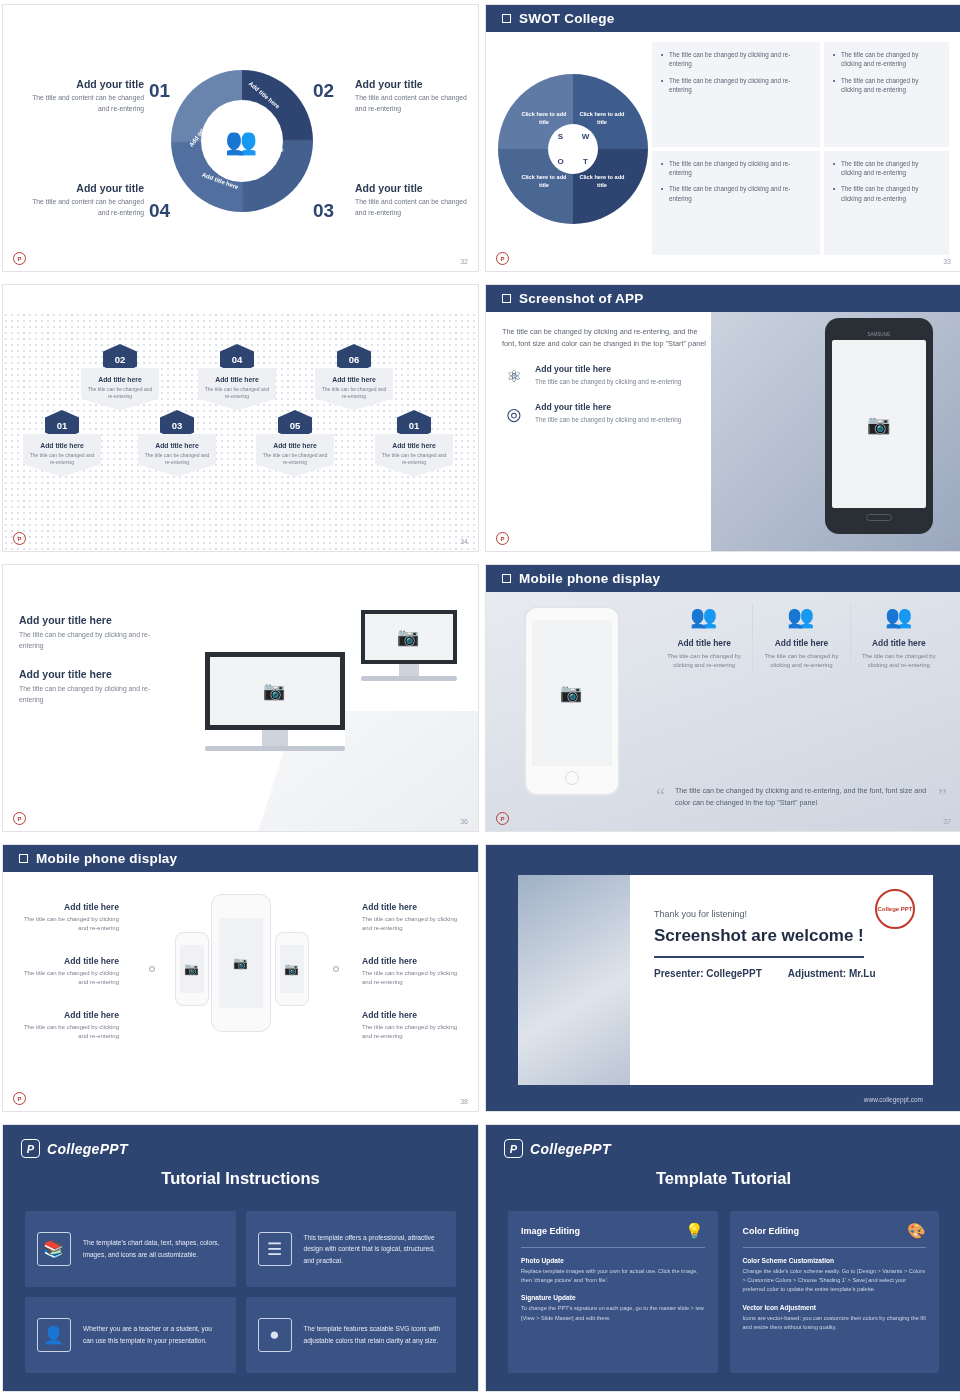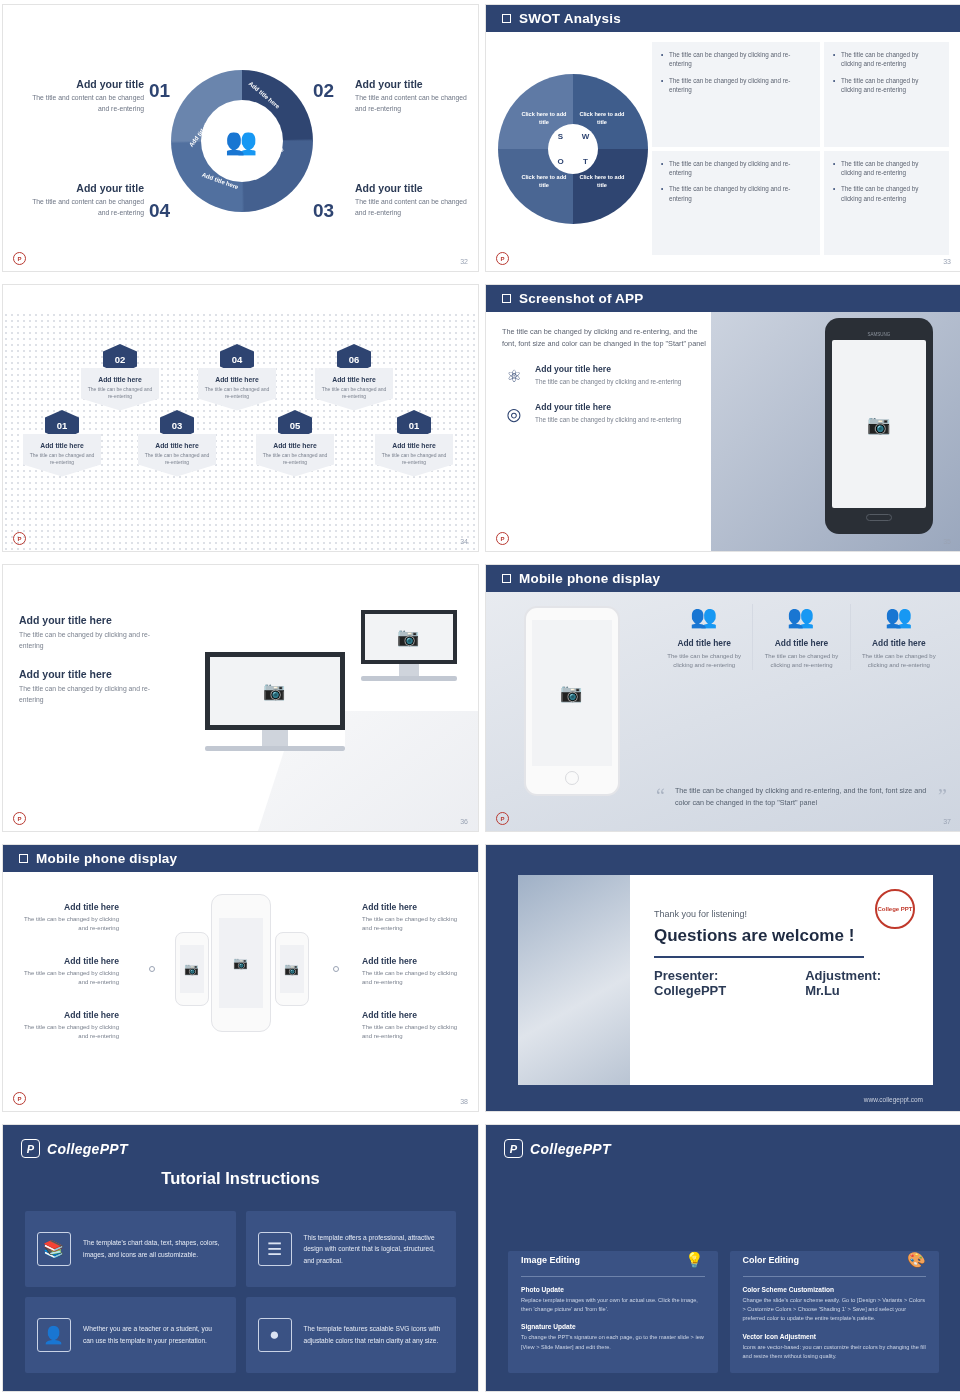--- a/index.html
+++ b/index.html
@@ -242,7 +242,7 @@
   <div class="slide">
     <div class="band">
       <span class="sq"></span>
-      <span class="ttl">SWOT Analysis</span>
+      <span class="ttl">SWOT College</span>
     </div>
     <div class="body">
       <div class="swot-grid">

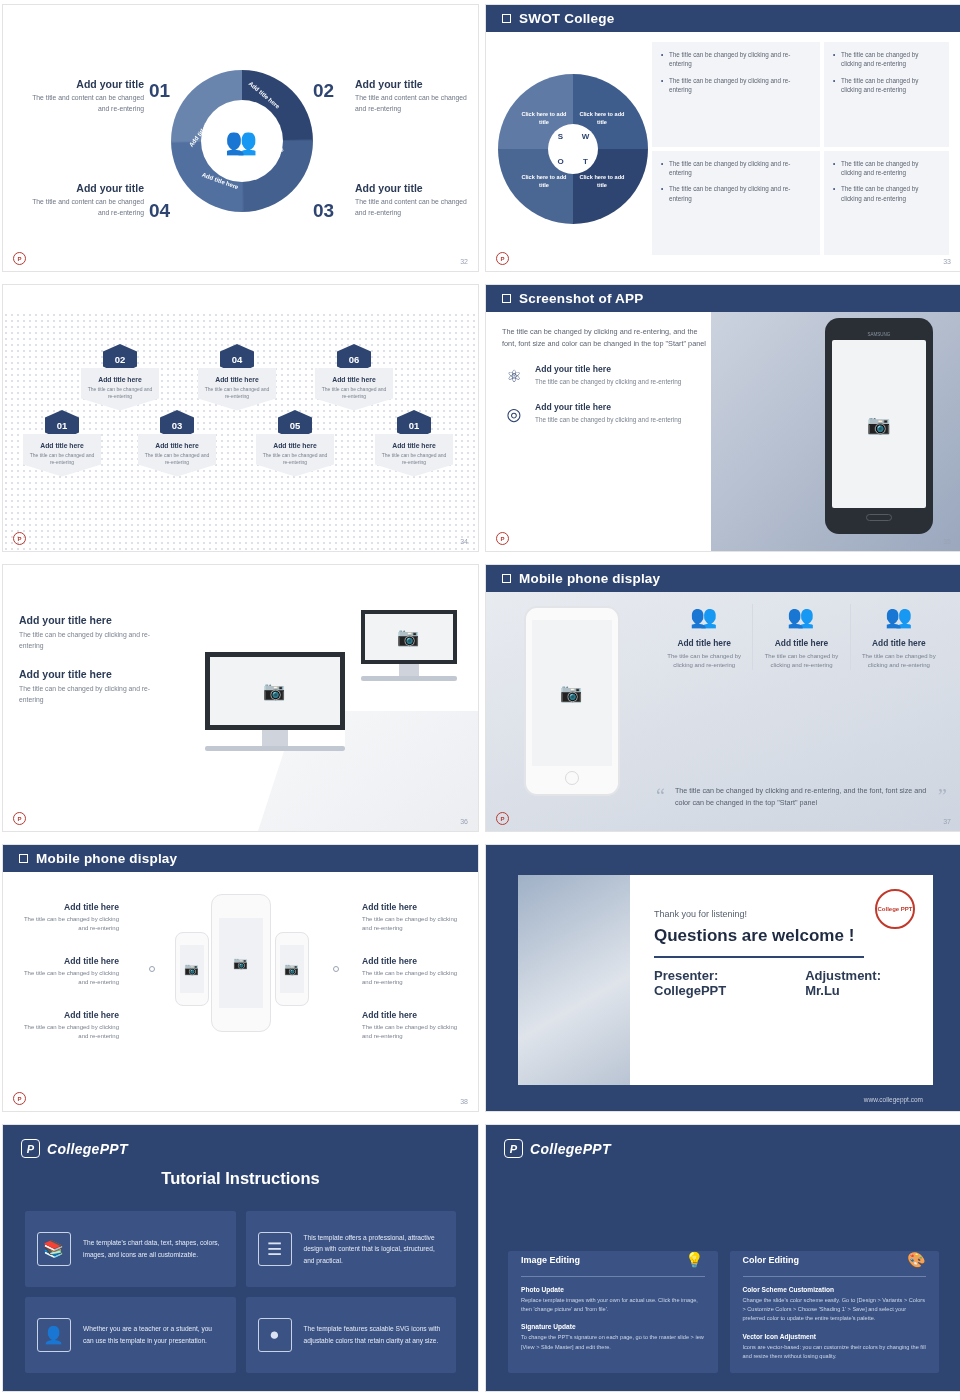--- a/index.html
+++ b/index.html
@@ -499,7 +499,7 @@
       <div class="ty-main">
         <div class="ty-seal">College PPT</div>
         <div class="ty-small">Thank you for listening!</div>
-        <div class="ty-big">Questions are welcome !</div>
+        <div class="ty-big">Screenshot are welcome !</div>
         <div class="ty-rule"></div>
         <div class="ty-meta">
           <span>Presenter: CollegePPT</span>

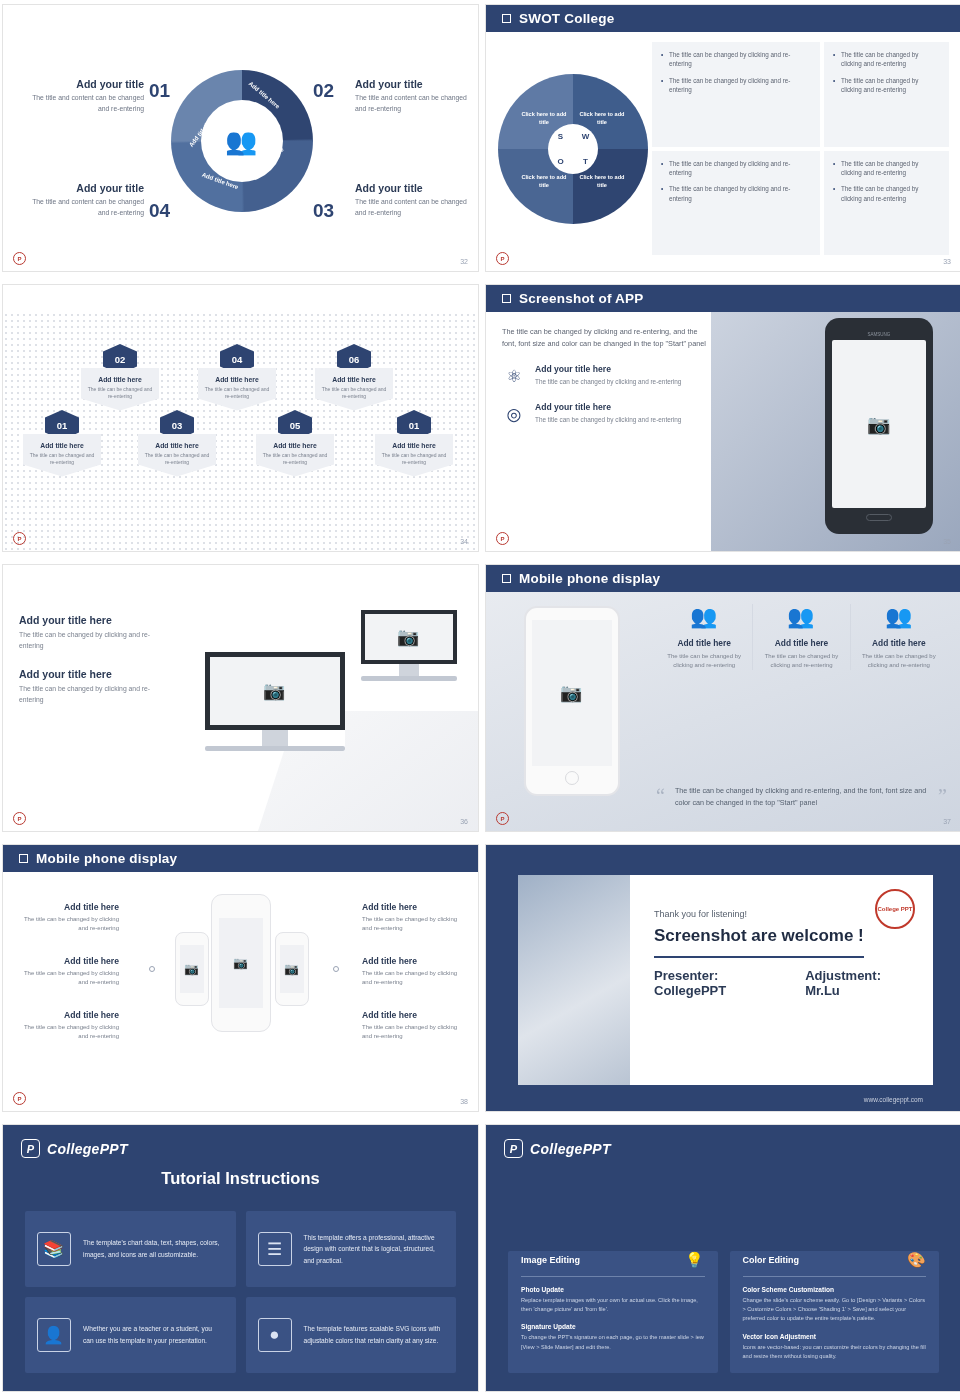--- a/index.html
+++ b/index.html
@@ -160,7 +160,7 @@
   .ty-small { font-size:9px; color:#57606e; margin-bottom:7px;}
   .ty-big { font-size:17px; font-weight:bold; color:#1f2b42; margin-bottom:10px;}
   .ty-rule { height:2px; background:#2e4471; width:210px; margin-bottom:10px;}
-  .ty-meta { font-size:13px; color:#2b3a55; font-weight:bold; display:flex; gap:26px;}
+  .ty-meta { font-size:10px; color:#2b3a55; font-weight:bold; display:flex; gap:26px;}
   .ty-seal { position:absolute; right:18px; top:14px; width:40px; height:40px; border-radius:50%;
      border:2px solid #c0392b; color:#c0392b; font-size:6px; font-weight:bold;
      display:flex; align-items:center; justify-content:center; text-align:center; line-height:1.1;}

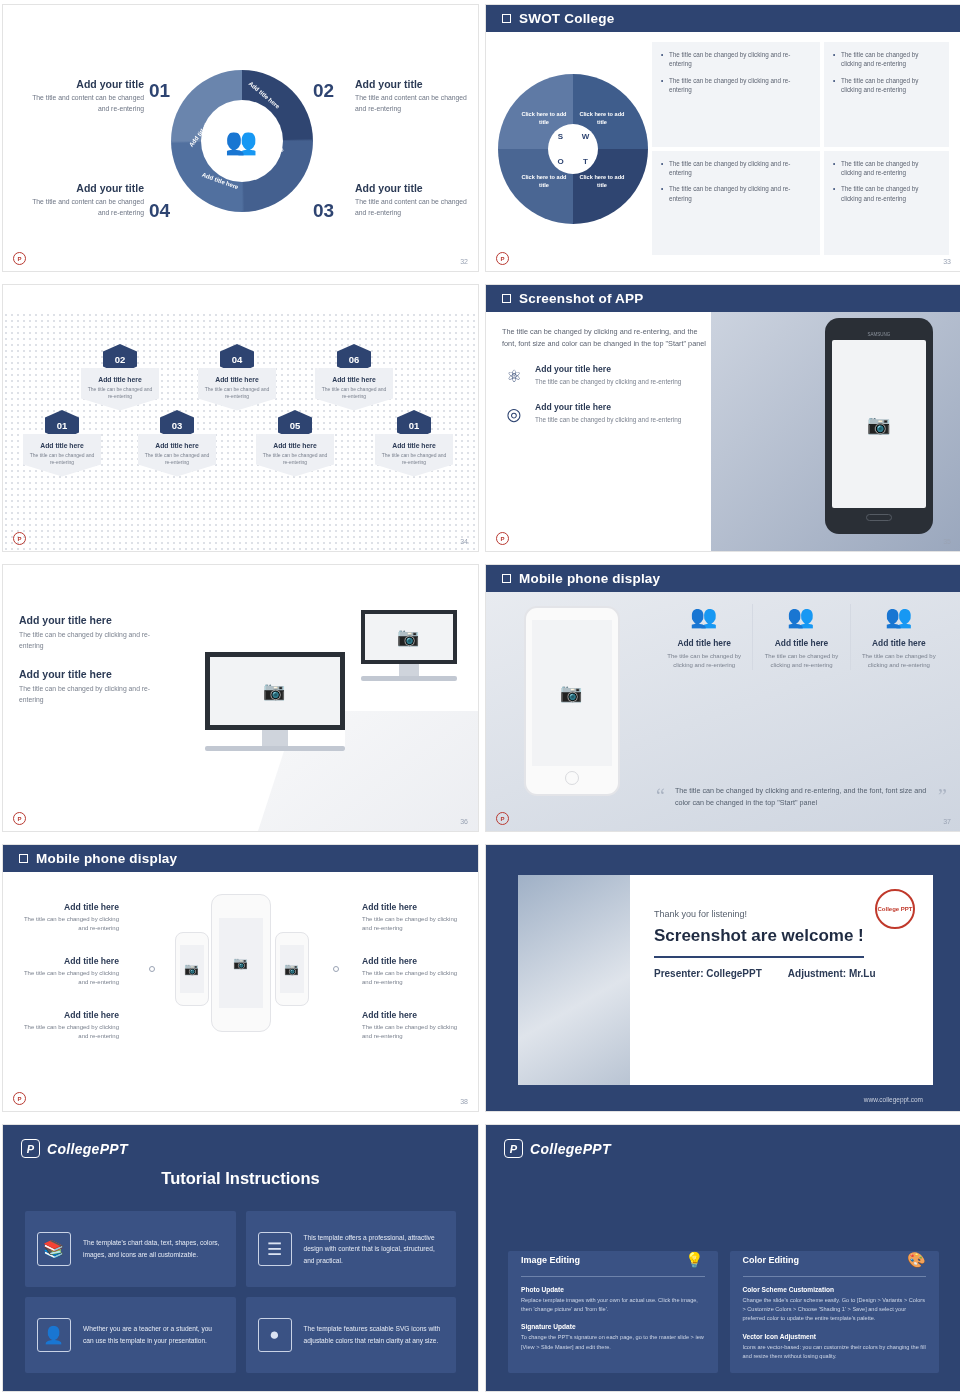--- a/index.html
+++ b/index.html
@@ -544,6 +544,7 @@
         <span class="mark">P</span>
         <span class="nm">CollegePPT</span>
       </div>
+      <div class="inst-title">Template Tutorial</div>
       <div class="tut-grid">
         <div class="tut-cell">
           <div class="tut-head">

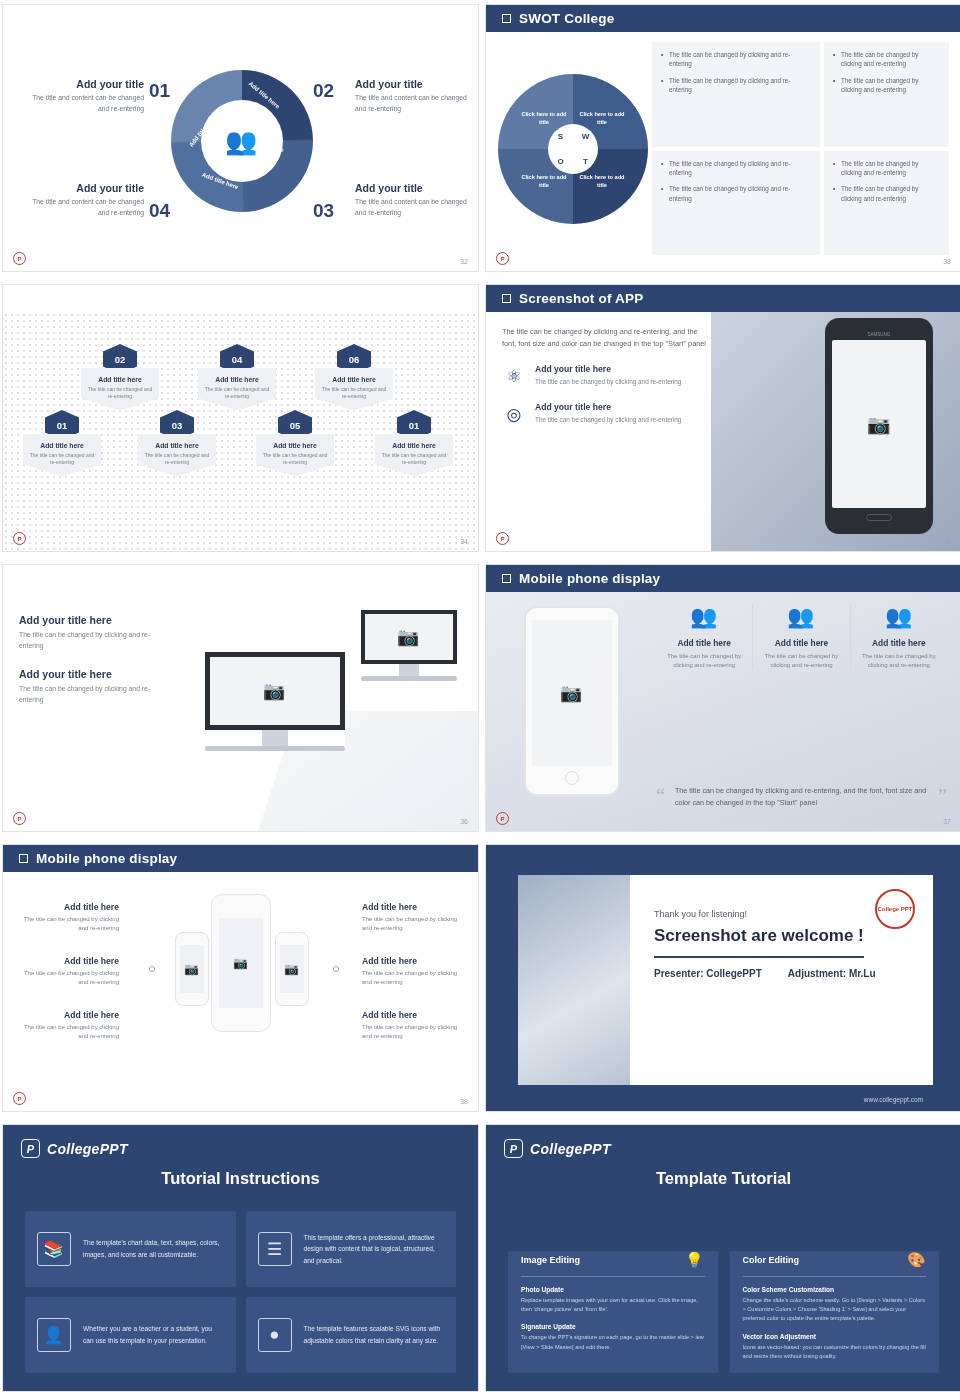--- a/index.html
+++ b/index.html
@@ -184,7 +184,7 @@
 
   .tut-grid { position:absolute; left:22px; right:22px; top:86px; bottom:18px;
      display:grid; grid-template-columns:1fr 1fr; gap:12px;}
-  .tut-cell { background:#3a5284; padding:0 13px; border-radius:2px;margin-top:40px;}
+  .tut-cell { background:#3a5284; padding:11px 13px; border-radius:2px;}
   .tut-head { display:flex; align-items:center; justify-content:space-between;
      border-bottom:1px solid #6e83ab; padding-bottom:7px; margin-bottom:9px;}
   .tut-head .t { font-size:9px; font-weight:bold; }

